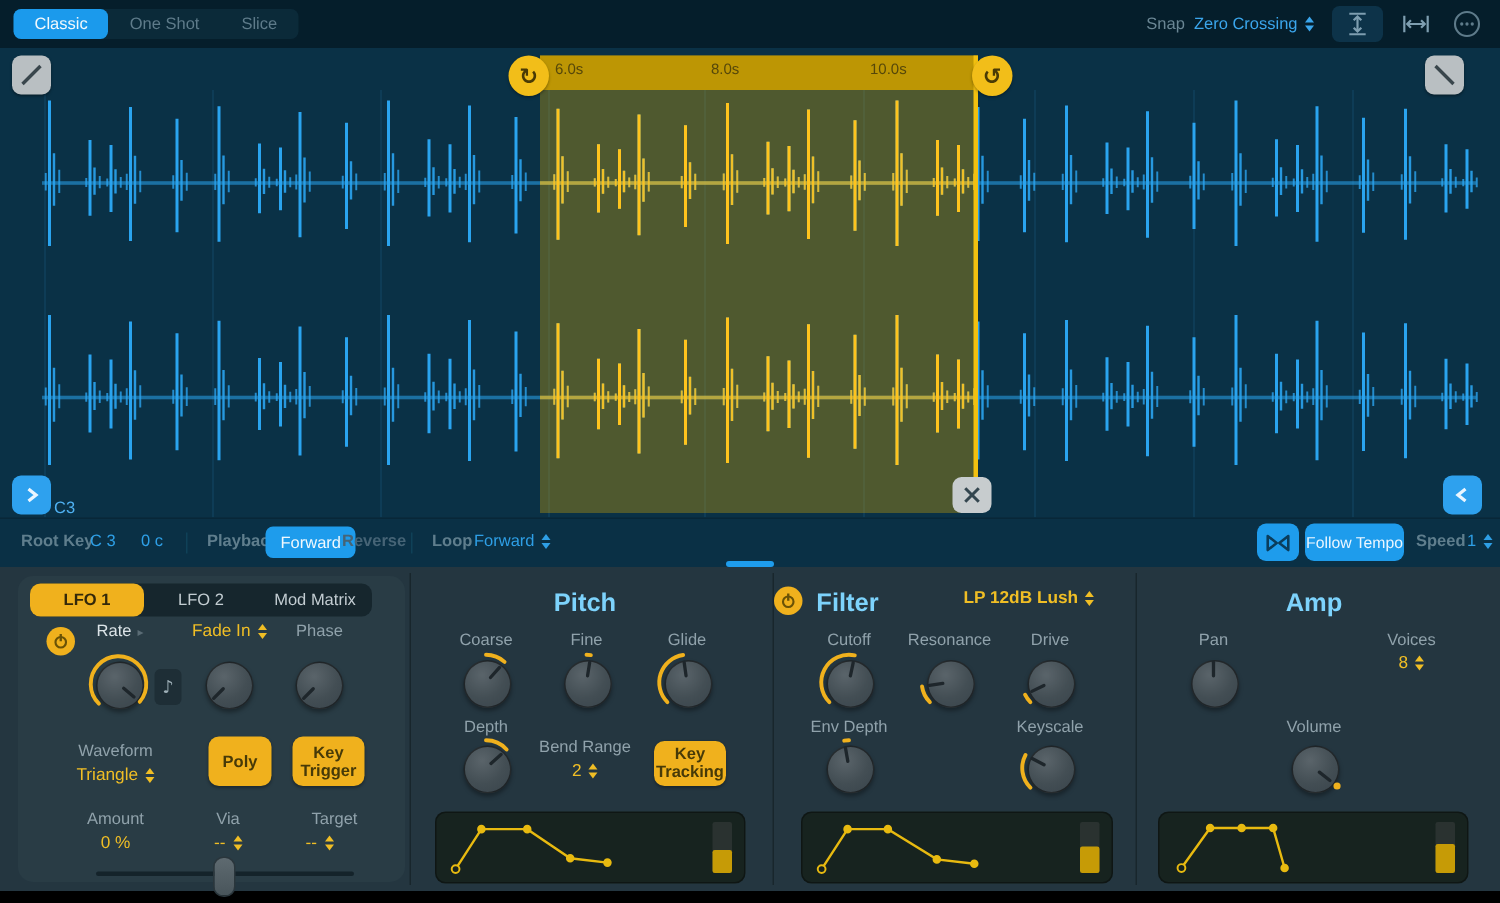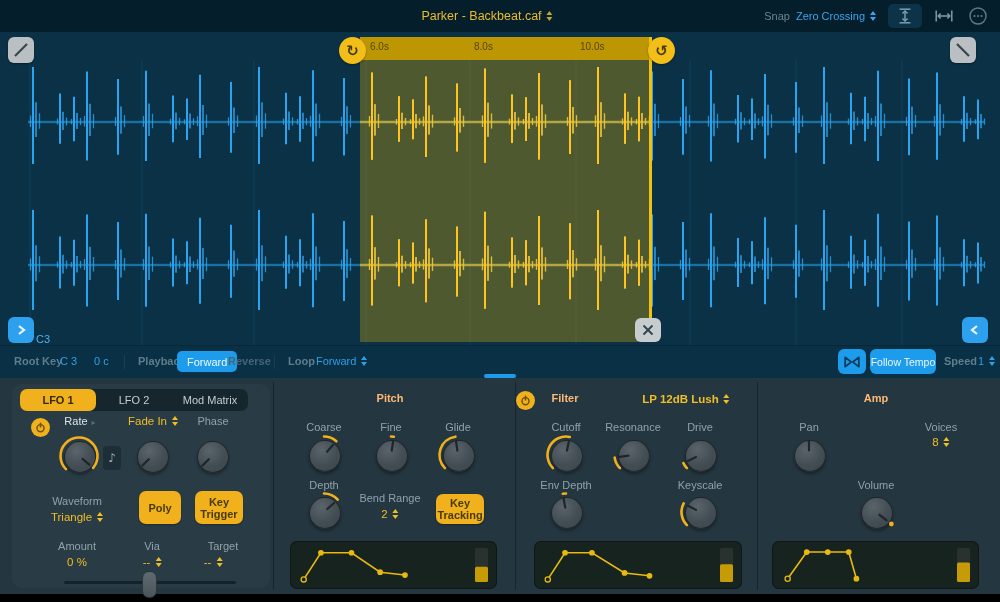--- a/index.html
+++ b/index.html
@@ -78,6 +78,11 @@
 <div id="app">
 
   <div class="topbar">
+    <div class="tabstrip">
+      <span class="ttab active">Classic</span>
+      <span class="ttab">One Shot</span>
+      <span class="ttab">Slice</span>
+    </div>
     <div class="apptitle">
       <span>Parker - Backbeat.caf</span>
       <span class="st" style="color:#C9A32A">

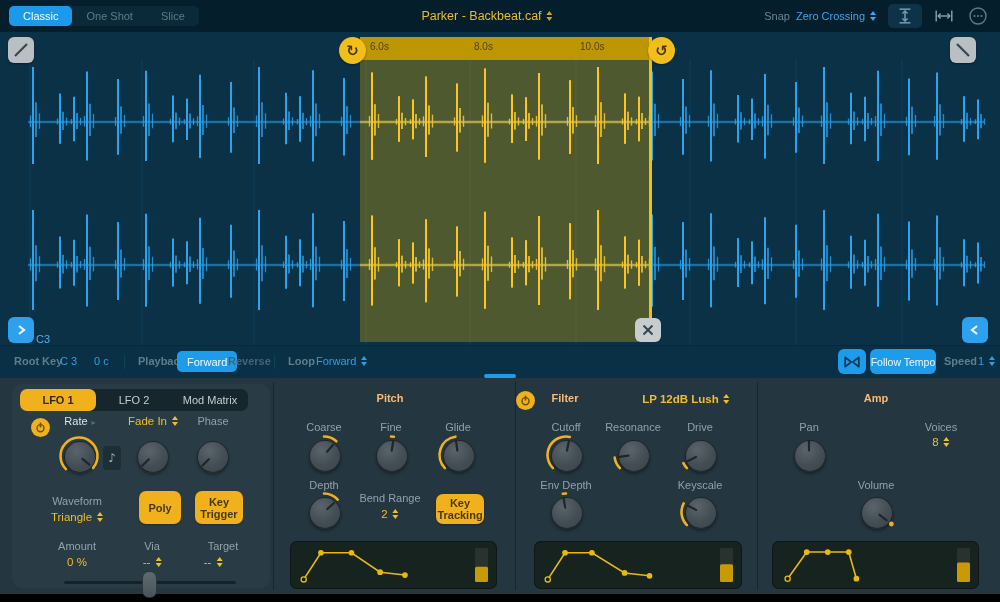--- a/index.html
+++ b/index.html
@@ -83,13 +83,6 @@
       <span class="ttab">One Shot</span>
       <span class="ttab">Slice</span>
     </div>
-    <div class="apptitle">
-      <span>Parker - Backbeat.caf</span>
-      <span class="st" style="color:#C9A32A">
-          <i class="up"></i>
-          <i class="dn"></i>
-        </span>
-    </div>
     <div class="snapgrp">
       <span style="font-size:11px;color:#6A8694">Snap</span>
       <span style="font-size:11px;color:#3BA6EC;margin-left:6px;display:flex;align-items:center">

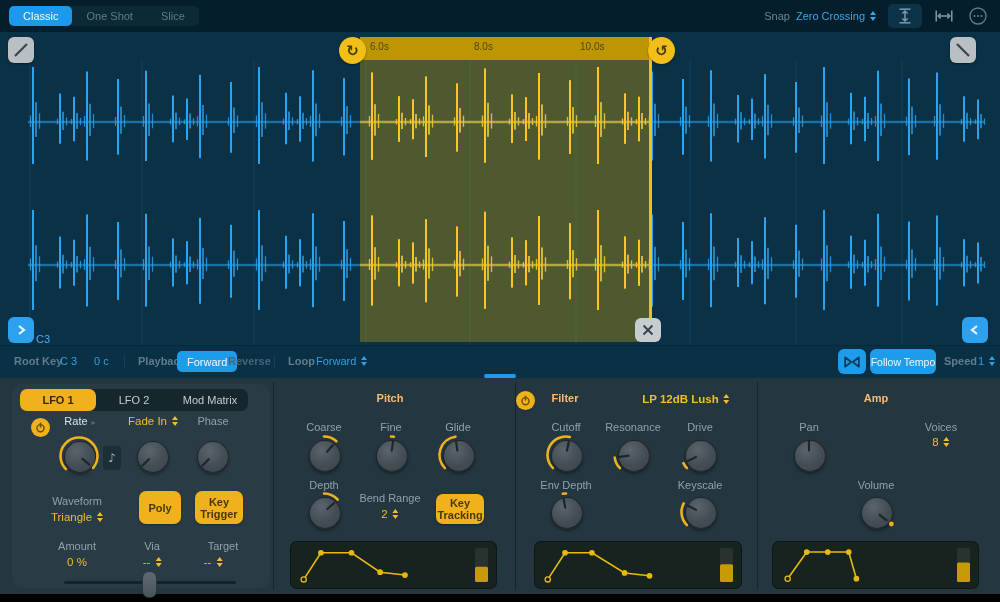--- a/index.html
+++ b/index.html
@@ -55,7 +55,7 @@
   .lab{position:absolute;transform:translateX(-50%);font-size:11px;color:#90A2AB;white-space:nowrap;text-align:center;}
   .lab.white{color:#DCE4E8;}
   .val{position:absolute;transform:translateX(-50%);font-size:11.5px;color:#F0BE25;white-space:nowrap;display:flex;align-items:center;justify-content:center;}
-  .sectitle{position:absolute;transform:translateX(-50%);font-size:11px;font-weight:bold;color:#fdba74;white-space:nowrap;}
+  .sectitle{position:absolute;transform:translateX(-50%);font-size:17px;font-weight:bold;color:#7dd3fc;white-space:nowrap;}
   .knob{position:absolute;width:34px;height:34px;margin:-17px 0 0 -17px;}
   .kbody{position:absolute;left:2px;top:2px;width:30px;height:30px;border-radius:50%;
          background:radial-gradient(circle at 38% 30%,#5A646A,#434E54 55%,#39444B);

